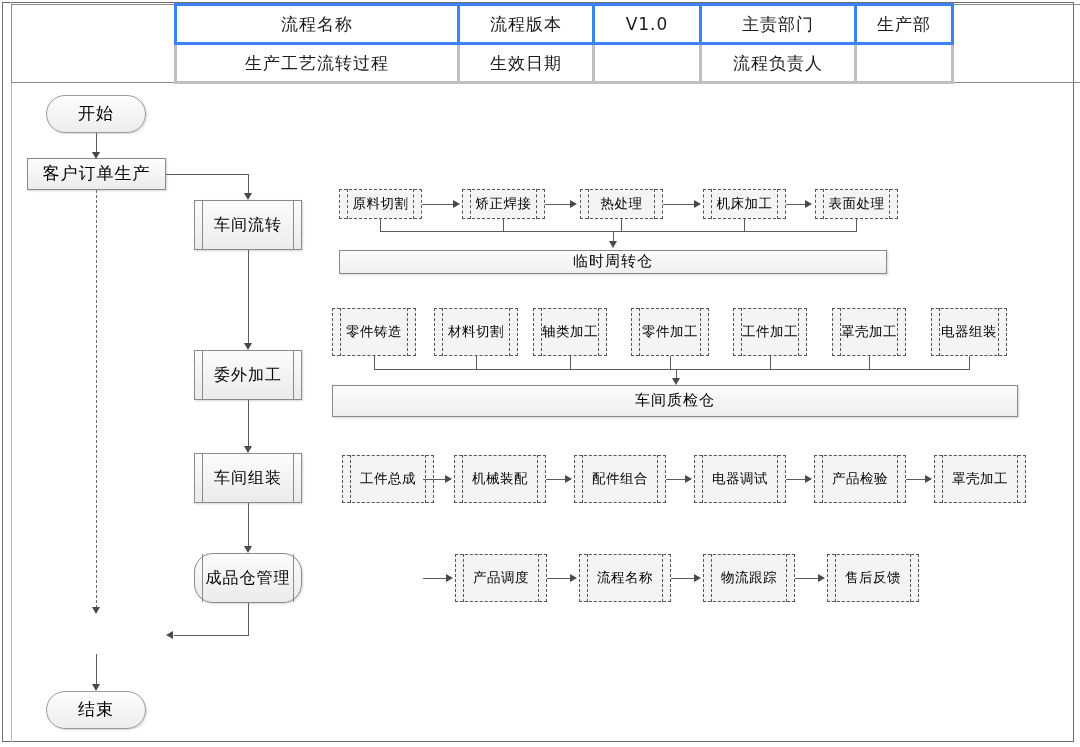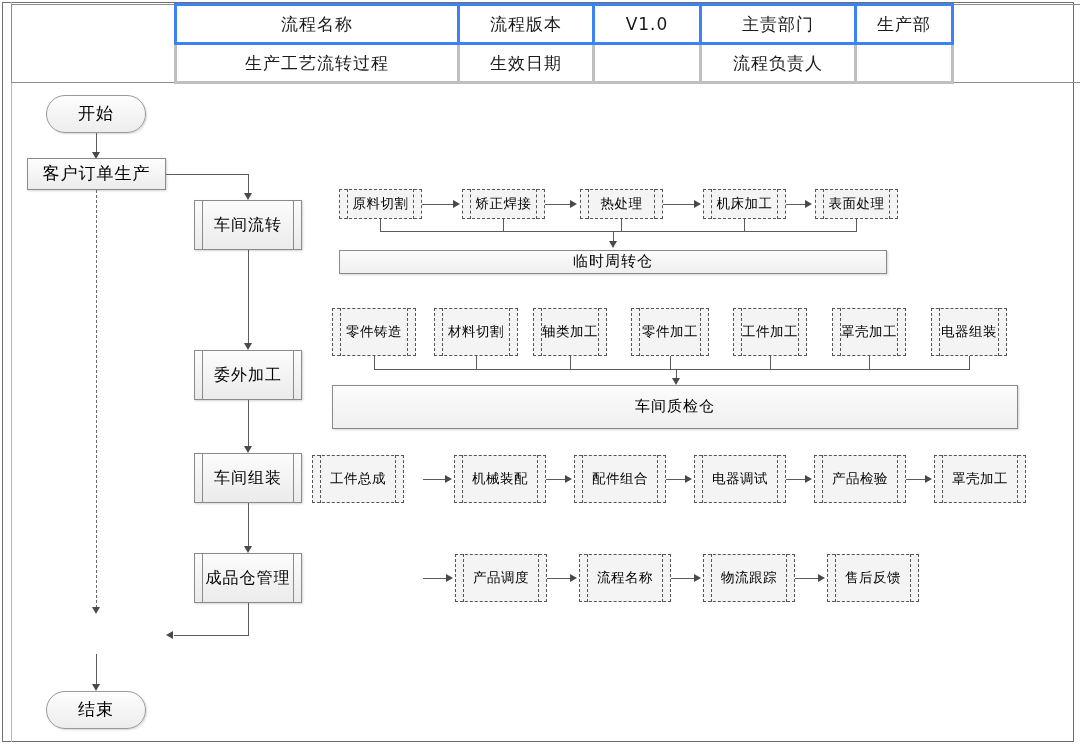--- a/index.html
+++ b/index.html
@@ -233,7 +233,7 @@
   <div class="ln lnv" style="left:676px;top:369px;height:11px;"></div>
   <div class="arrow ar-down" style="left:672px;top:378px;"></div>
 
-  <div class="node bar" style="left:332px;top:385px;width:686px;height:44px;">车间质检仓</div>
+  <div class="node bar" style="left:332px;top:385px;width:686px;height:32px;">车间质检仓</div>
 
   <div class="node subd" style="left:312px;top:455px;width:92px;height:48px;">
     <span class="inner"></span>

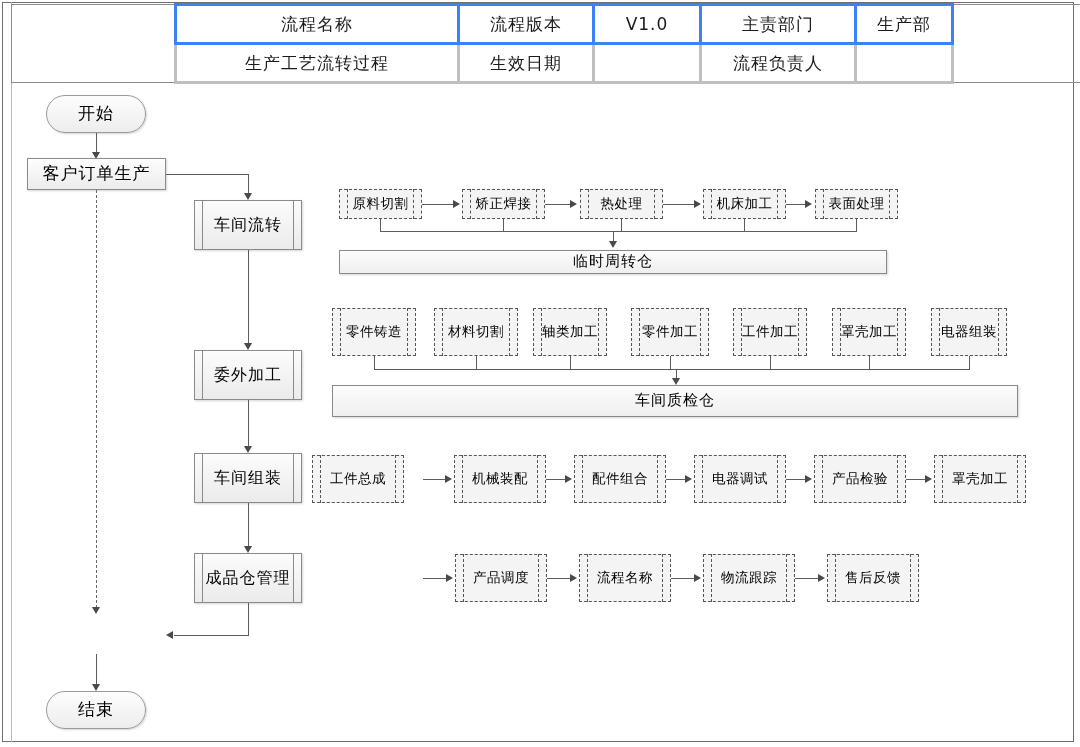--- a/index.html
+++ b/index.html
@@ -235,7 +235,7 @@
 
   <div class="node bar" style="left:332px;top:385px;width:686px;height:32px;">车间质检仓</div>
 
-  <div class="node subd" style="left:312px;top:455px;width:92px;height:48px;">
+  <div class="node subd" style="left:342px;top:455px;width:92px;height:48px;">
     <span class="inner"></span>
     <span class="txt">工件总成</span>
     </div>

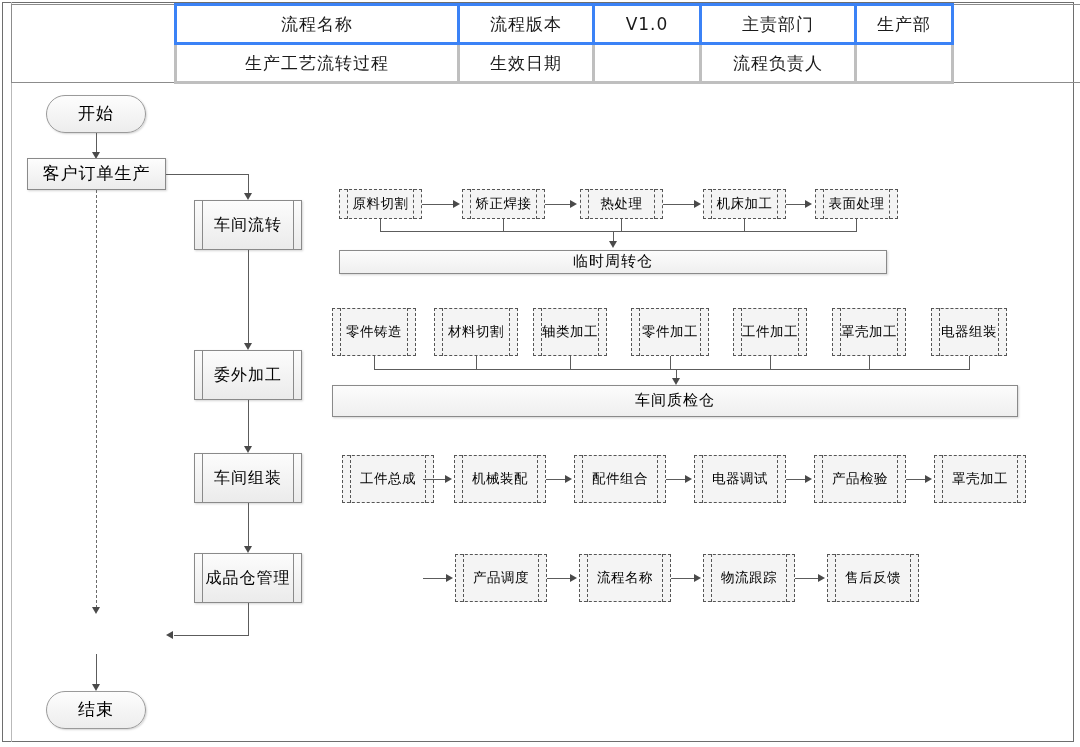--- a/index.html
+++ b/index.html
@@ -143,7 +143,7 @@
   <div class="ln lnv" style="left:248px;top:503px;height:45px;"></div>
   <div class="arrow ar-down" style="left:244px;top:546px;"></div>
 
-  <div class="node sub" style="left:194px;top:553px;width:108px;height:50px;">成品仓管理</div>
+  <div class="node sub" style="left:194px;top:553px;width:108px;height:50px;border-radius:19px;">成品仓管理</div>
 
   <div class="ln lnv" style="left:248px;top:603px;height:32px;"></div>
   <div class="ln lnh" style="left:174px;top:635px;width:75px;"></div>

